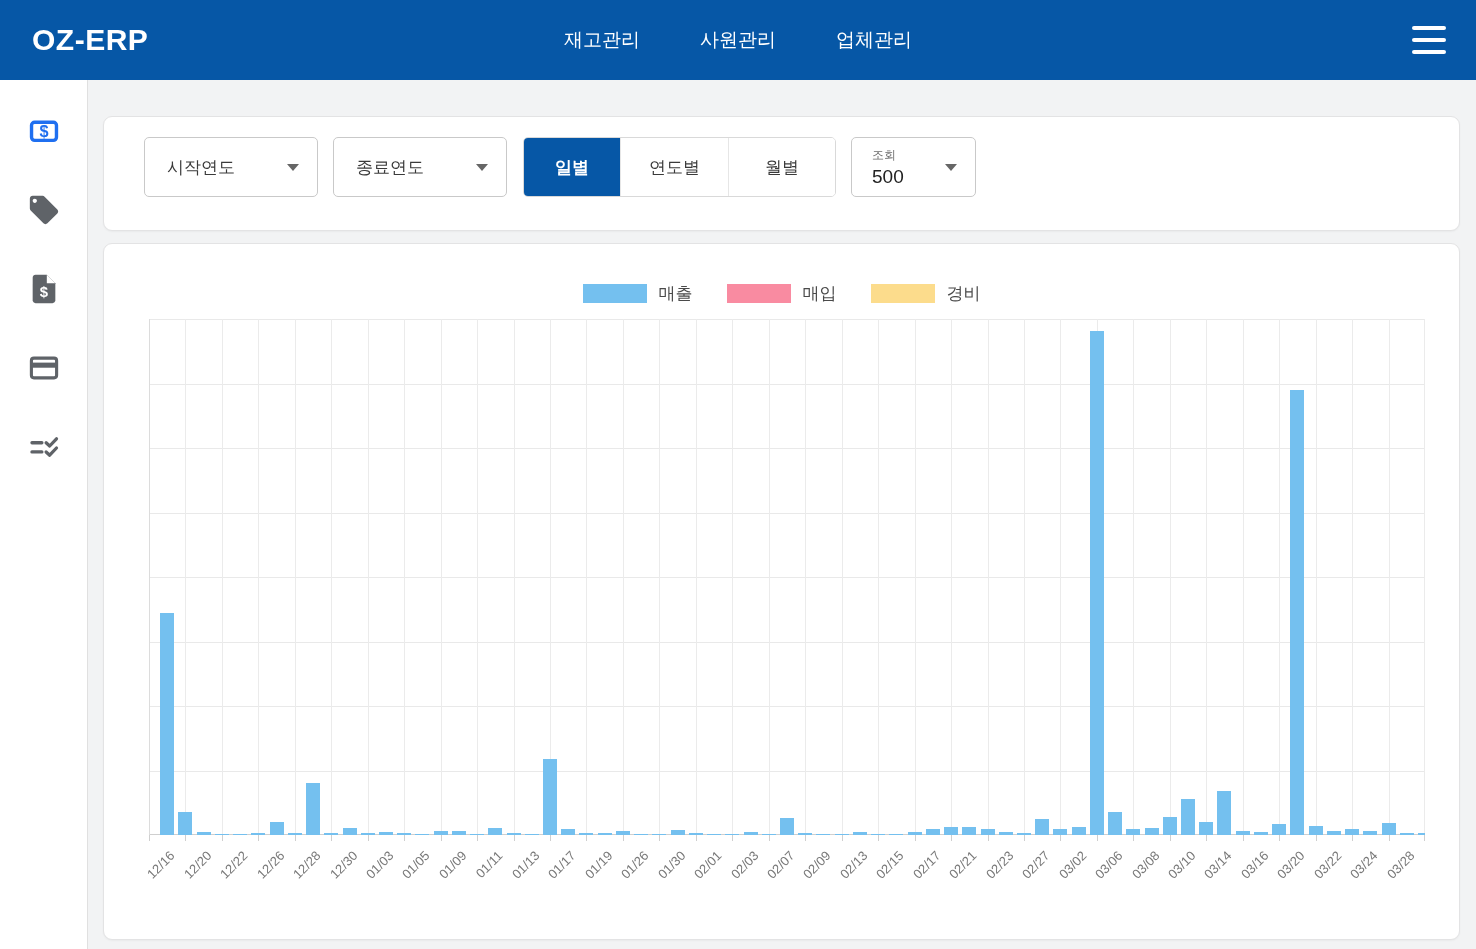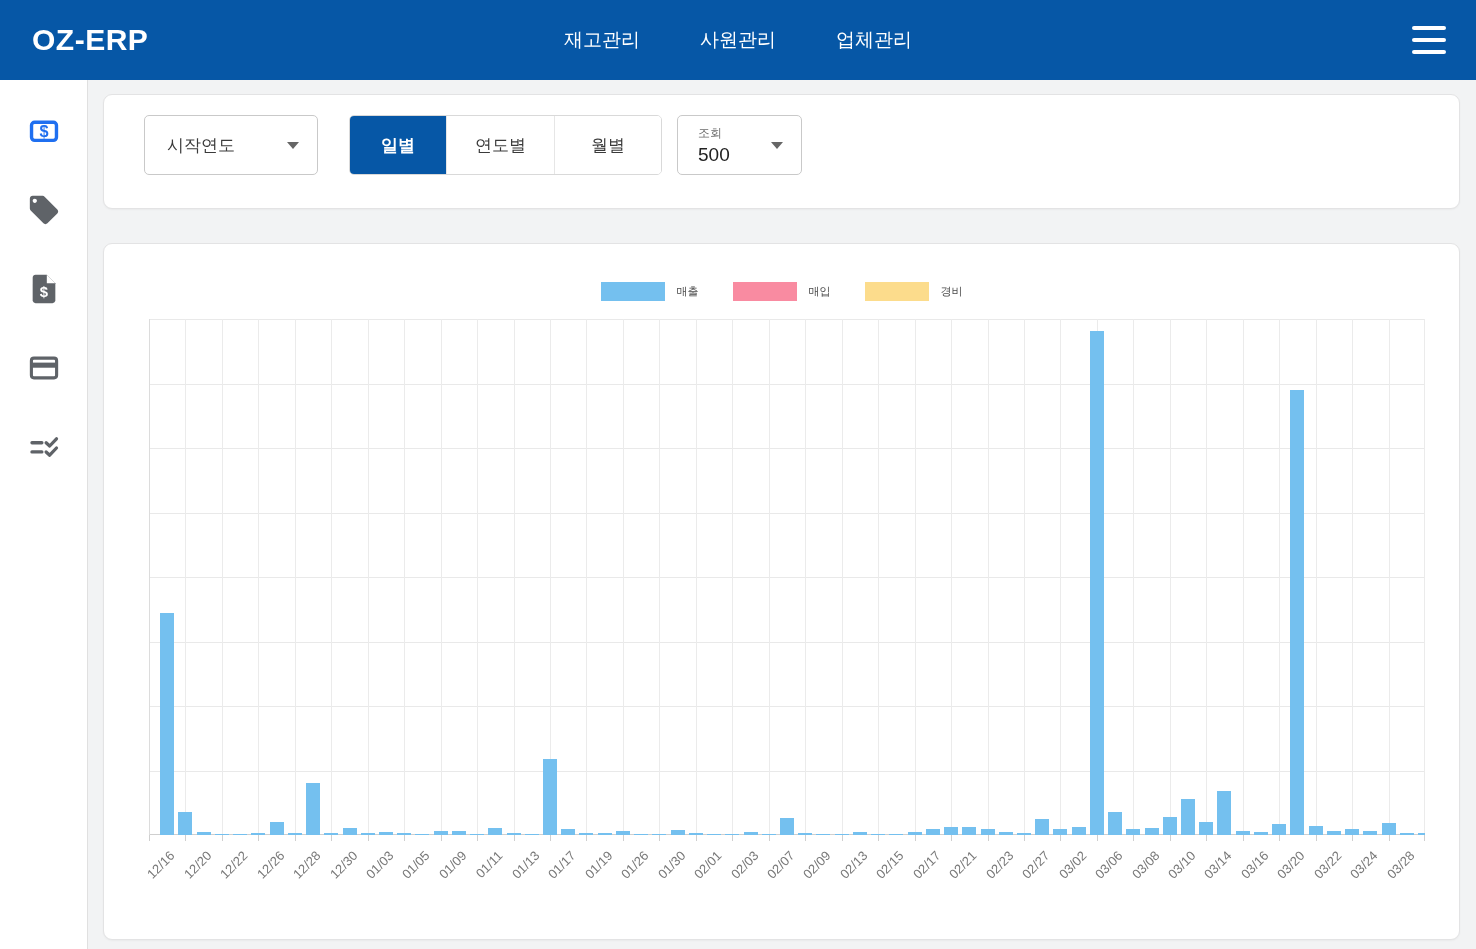--- a/index.html
+++ b/index.html
@@ -28,7 +28,7 @@
   
   .card { position:absolute; background:#fff; border:1px solid #e3e3e4; border-radius:9px;
     box-shadow:0 1px 2px rgba(0,0,0,.04); }
-  .filter-card { left:103px; top:94px; width:1357px; height:115px; }
+  .filter-card { left:103px; top:116px; width:1357px; height:115px; }
   .chart-card  { left:103px; top:243px; width:1357px; height:697px; }
 
   

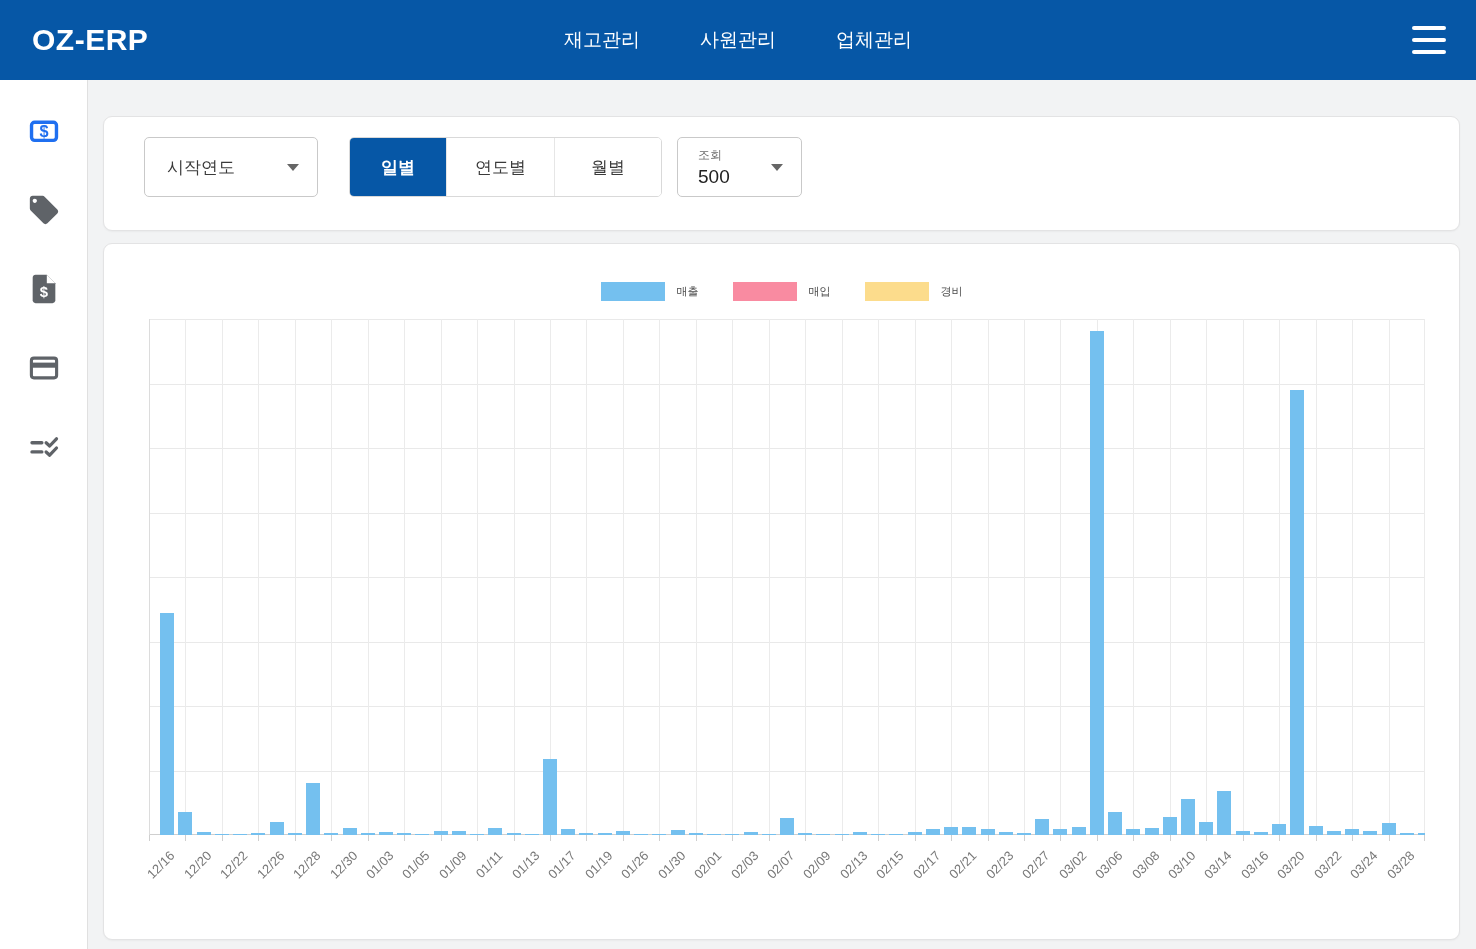--- a/index.html
+++ b/index.html
@@ -128,6 +128,10 @@
       <span class="caret"></span>
     </div>
     <div class="gap15"></div>
+    <div class="select select-year">
+      <span>종료연도</span>
+      <span class="caret"></span>
+    </div>
     <div class="gap16"></div>
     <div class="toggle-group">
       <div class="toggle-btn t1 active">일별</div>

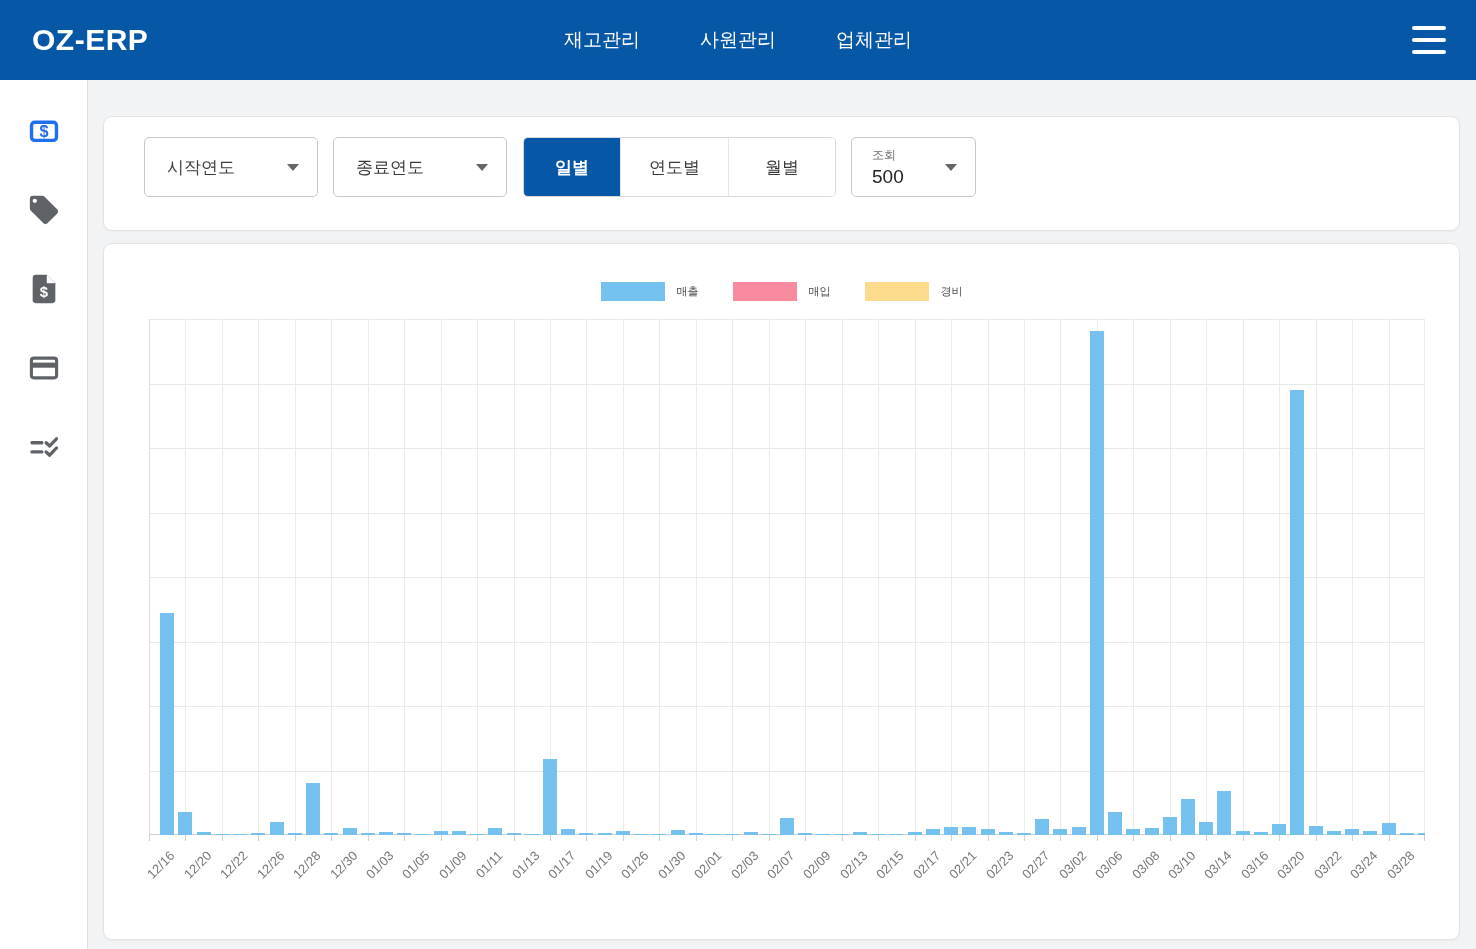--- a/index.html
+++ b/index.html
@@ -55,7 +55,7 @@
     align-items:center; gap:34px; }
   .legend-item { display:flex; align-items:center; gap:12px; cursor:pointer; }
   .legend-swatch { width:64px; height:19px; display:inline-block; }
-  .legend-text { font-size:11px; color:#4a4a4a;text-align:right; }
+  .legend-text { font-size:17px; color:#4a4a4a;text-align:right; }
 
   
   .plot { position:absolute; left:45px; top:75px; width:1276px; height:516px; overflow:hidden; }

